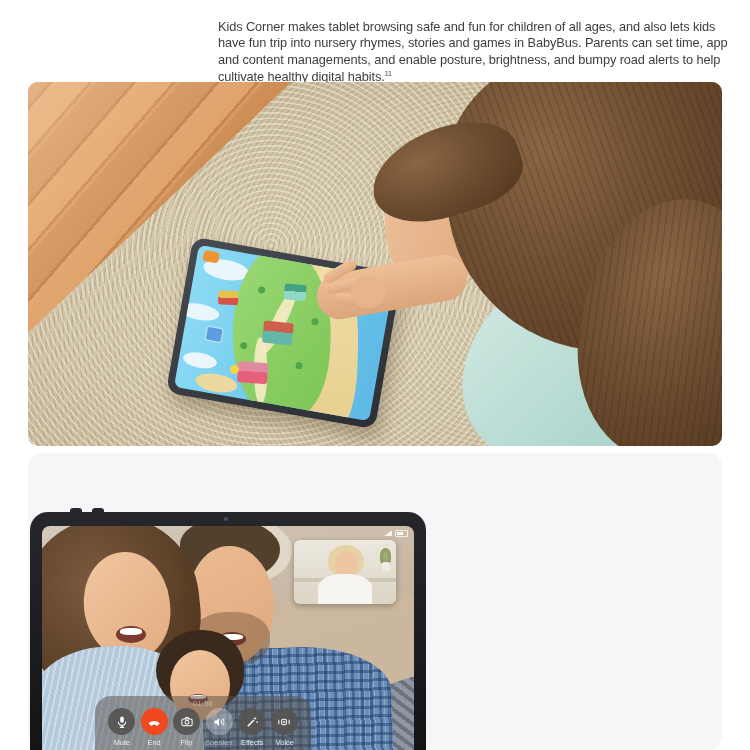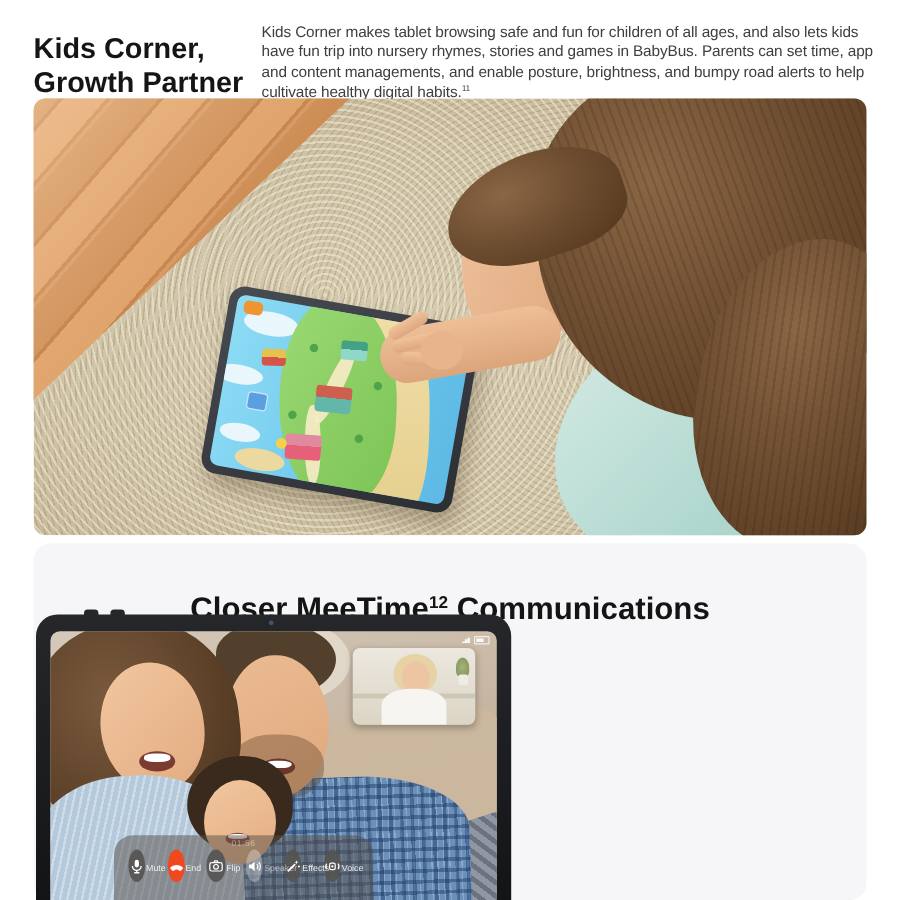--- a/index.html
+++ b/index.html
@@ -120,7 +120,6 @@
 
 <div class="page">
 
-  <h1 class="abs kids-heading"><span>Kids Corner,</span><br><span>Growth Partner</span></h1>
   <p class="abs kids-para"><span>Kids Corner makes tablet browsing safe and fun for children of all ages, and also lets kids have fun trip into nursery rhymes, stories and games in BabyBus. Parents can set time, app and content managements, and enable posture, brightness, and bumpy road alerts to help cultivate healthy digital habits.</span><sup>11</sup></p>
 
   <div class="abs hero">

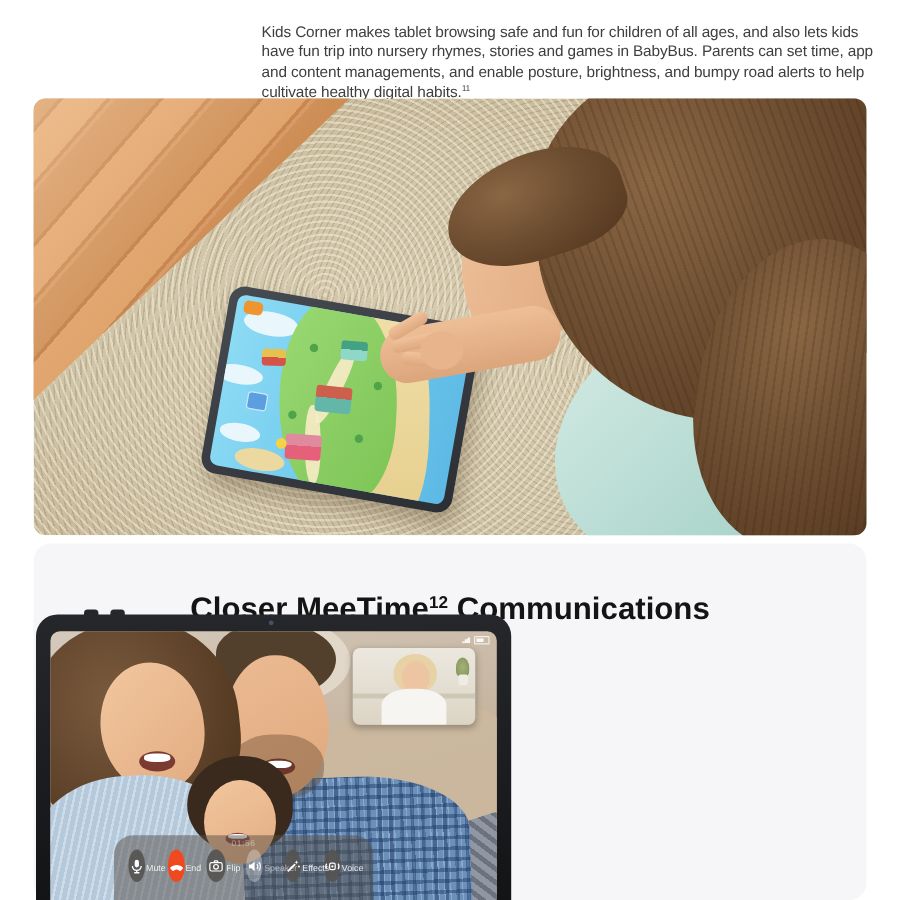--- a/index.html
+++ b/index.html
@@ -165,7 +165,6 @@
   </div>
 
   <div class="abs m-card"></div>
-  <h2 class="abs m-heading"><span>Closer MeeTime</span><sup>12</sup><span> Communications</span></h2>
 
 
   <div class="abs vol" style="left:70px;top:508px;"></div>

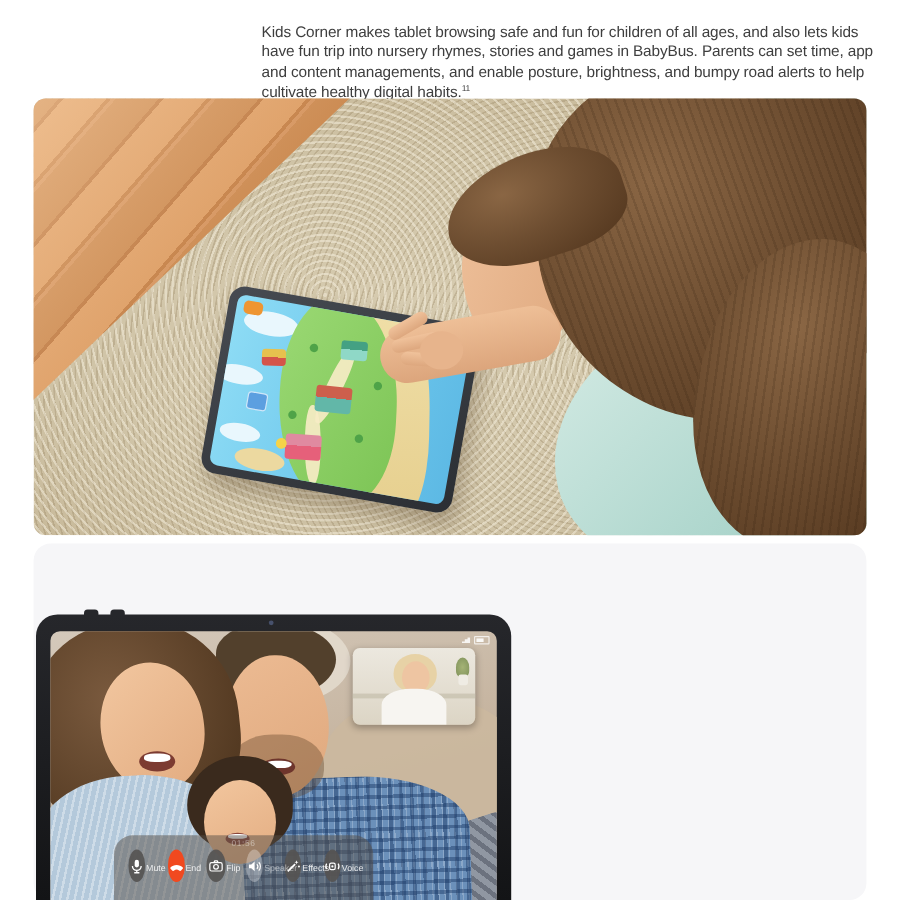--- a/index.html
+++ b/index.html
@@ -107,7 +107,7 @@
   .ctrlbar{left:53px;top:170px;width:216px;height:70px;border-radius:16px;background:rgba(86,78,70,.5);}
   .timer{position:absolute;left:50%;top:4px;transform:translateX(-50%);font-size:7px;color:rgba(255,255,255,.45);letter-spacing:.5px;}
   .ctls{position:absolute;left:0;right:0;top:12px;display:flex;justify-content:space-between;padding:0 12px;}
-  .ctl{display:flex;align-items:center;width:29px;}
+  .ctl{display:flex;flex-direction:column;align-items:center;width:29px;}
   .ctl-circle{width:27px;height:27px;border-radius:50%;background:rgba(86,84,82,.92);display:flex;align-items:center;justify-content:center;}
   .ctl-circle.end{background:#f1491f;}
   .ctl-circle.dim{background:rgba(255,255,255,.30);}

